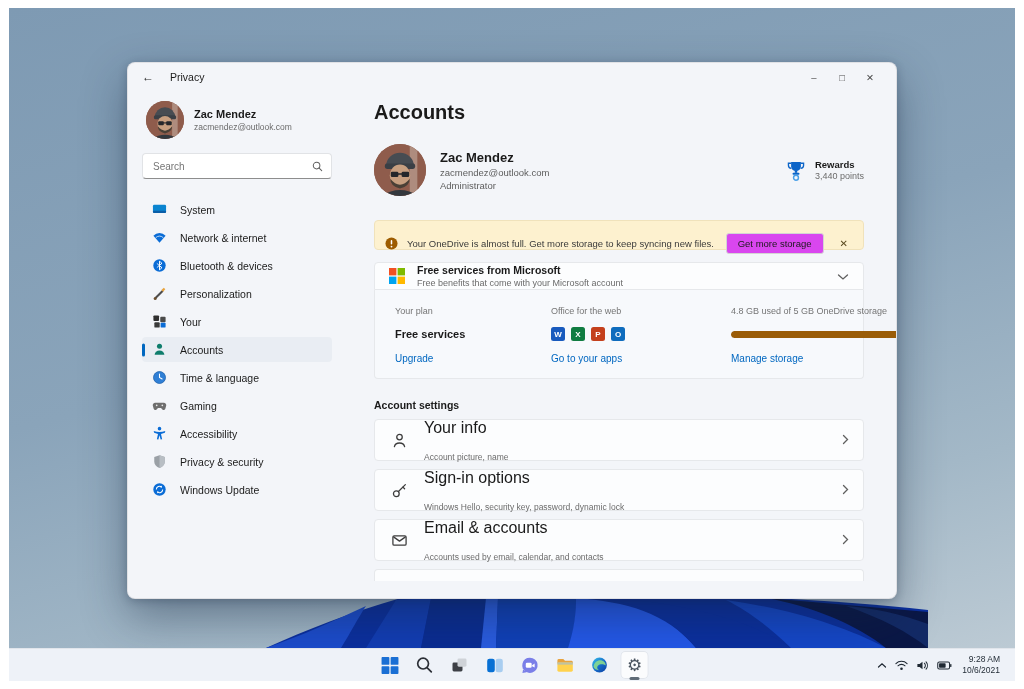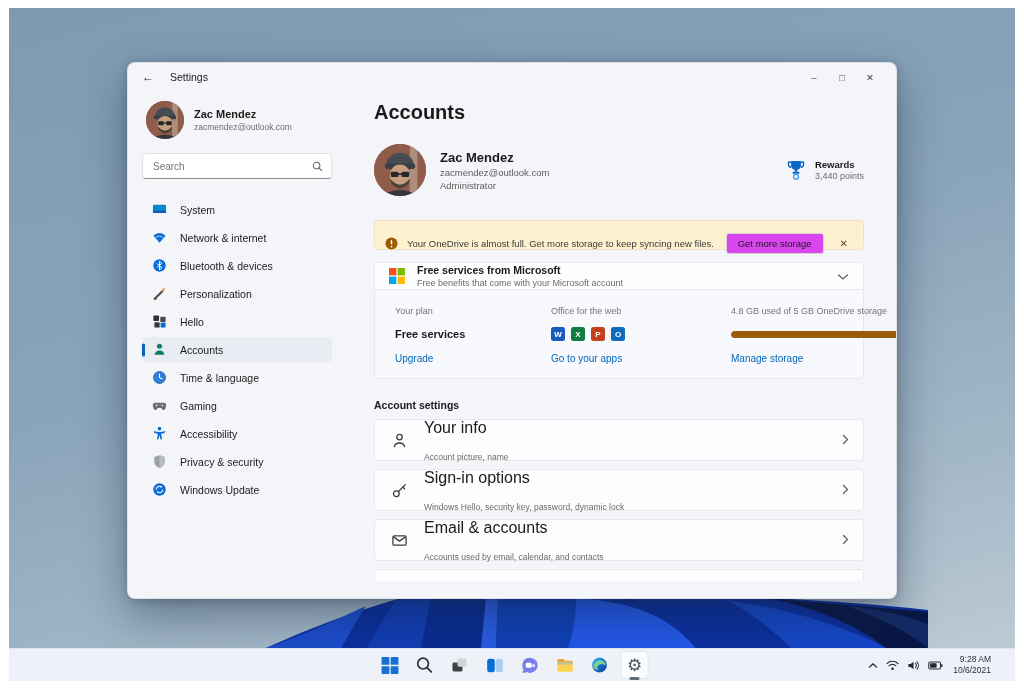--- a/index.html
+++ b/index.html
@@ -159,7 +159,7 @@
   <div class="win">
     <div class="titlebar">
       <span class="back-btn">←</span>
-      <span class="tb-title">Settings</span>
+      <span class="tb-title">Privacy</span>
       <span class="win-controls">
         <span class="wc">–</span>
         <span class="wc">□</span>

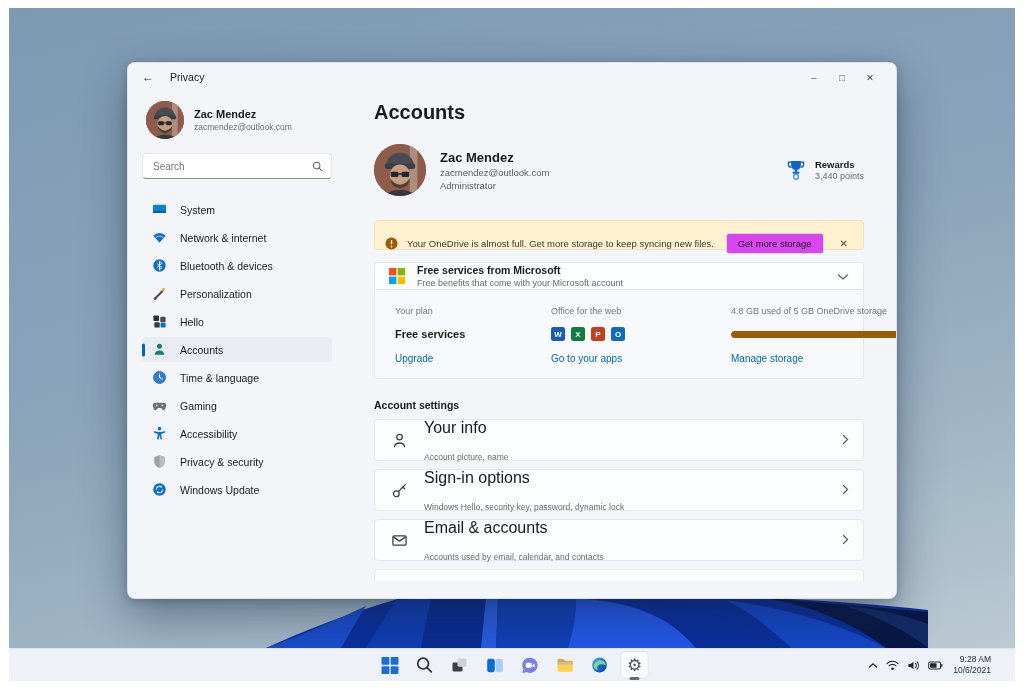--- a/index.html
+++ b/index.html
@@ -89,7 +89,7 @@
   .pr-info { margin-left:14px; }
   .pr-name { font-size:13px; font-weight:bold; color:#1a1a1a; }
   .pr-email, .pr-role { font-size:9.5px; color:#5d5d5d; margin-top:2px; }
-  .rewards { margin-left:auto; display:flex; align-items:flex-start; gap:8px; }
+  .rewards { margin-left:auto; display:flex; align-items:center; gap:8px; }
   .rw-label { font-size:9.5px; font-weight:bold; color:#1a1a1a; }
   .rw-points { font-size:9px; color:#6b6b6b; margin-top:1px; }
   .banner {

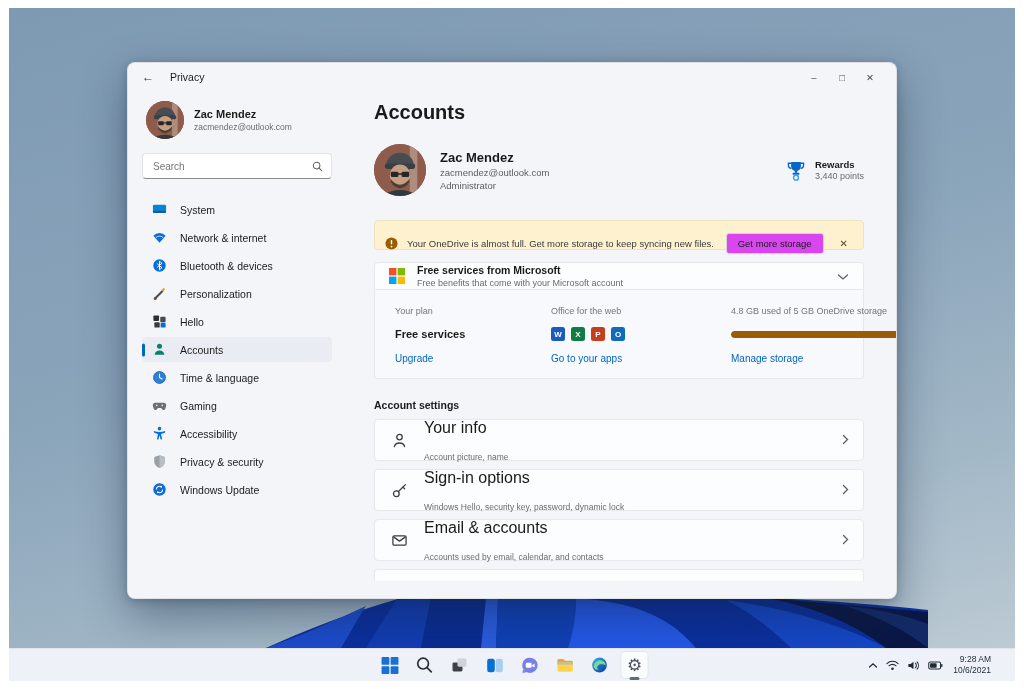--- a/index.html
+++ b/index.html
@@ -248,7 +248,7 @@
                   <rect x="9.2" y="9.2" width="5.3" height="5.3" rx="1" fill="#0a6cd6"></rect>
                 </svg>
               </span>
-            <span class="nav-label">Hello</span>
+            <span class="nav-label">Your</span>
           </div>
           <div class="nav-item selected">
             <span class="nav-icon">

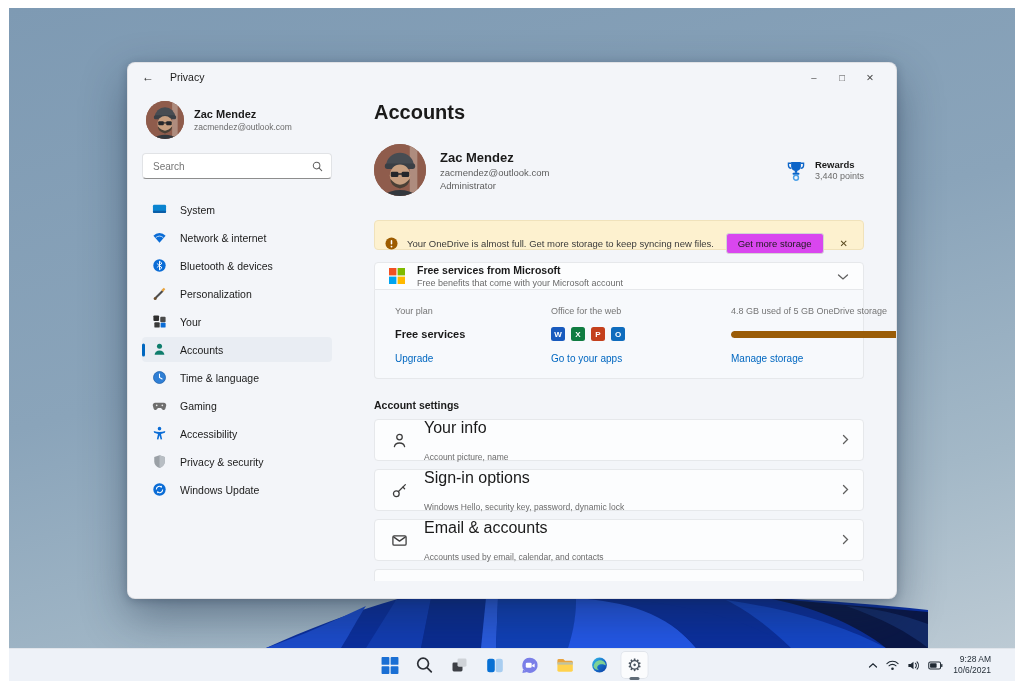--- a/index.html
+++ b/index.html
@@ -36,7 +36,7 @@
   }
   .gear-glyph { font-family:"DejaVu Sans",sans-serif; font-size:17px; color:#4b5560; line-height:1; }
   .tray {
-    position:absolute; right:24px; top:0; height:100%;
+    position:absolute; right:15px; top:0; height:100%;
     display:flex; align-items:center; gap:10px;
   }
   .tray-icons { display:flex; align-items:center; gap:8px; }

